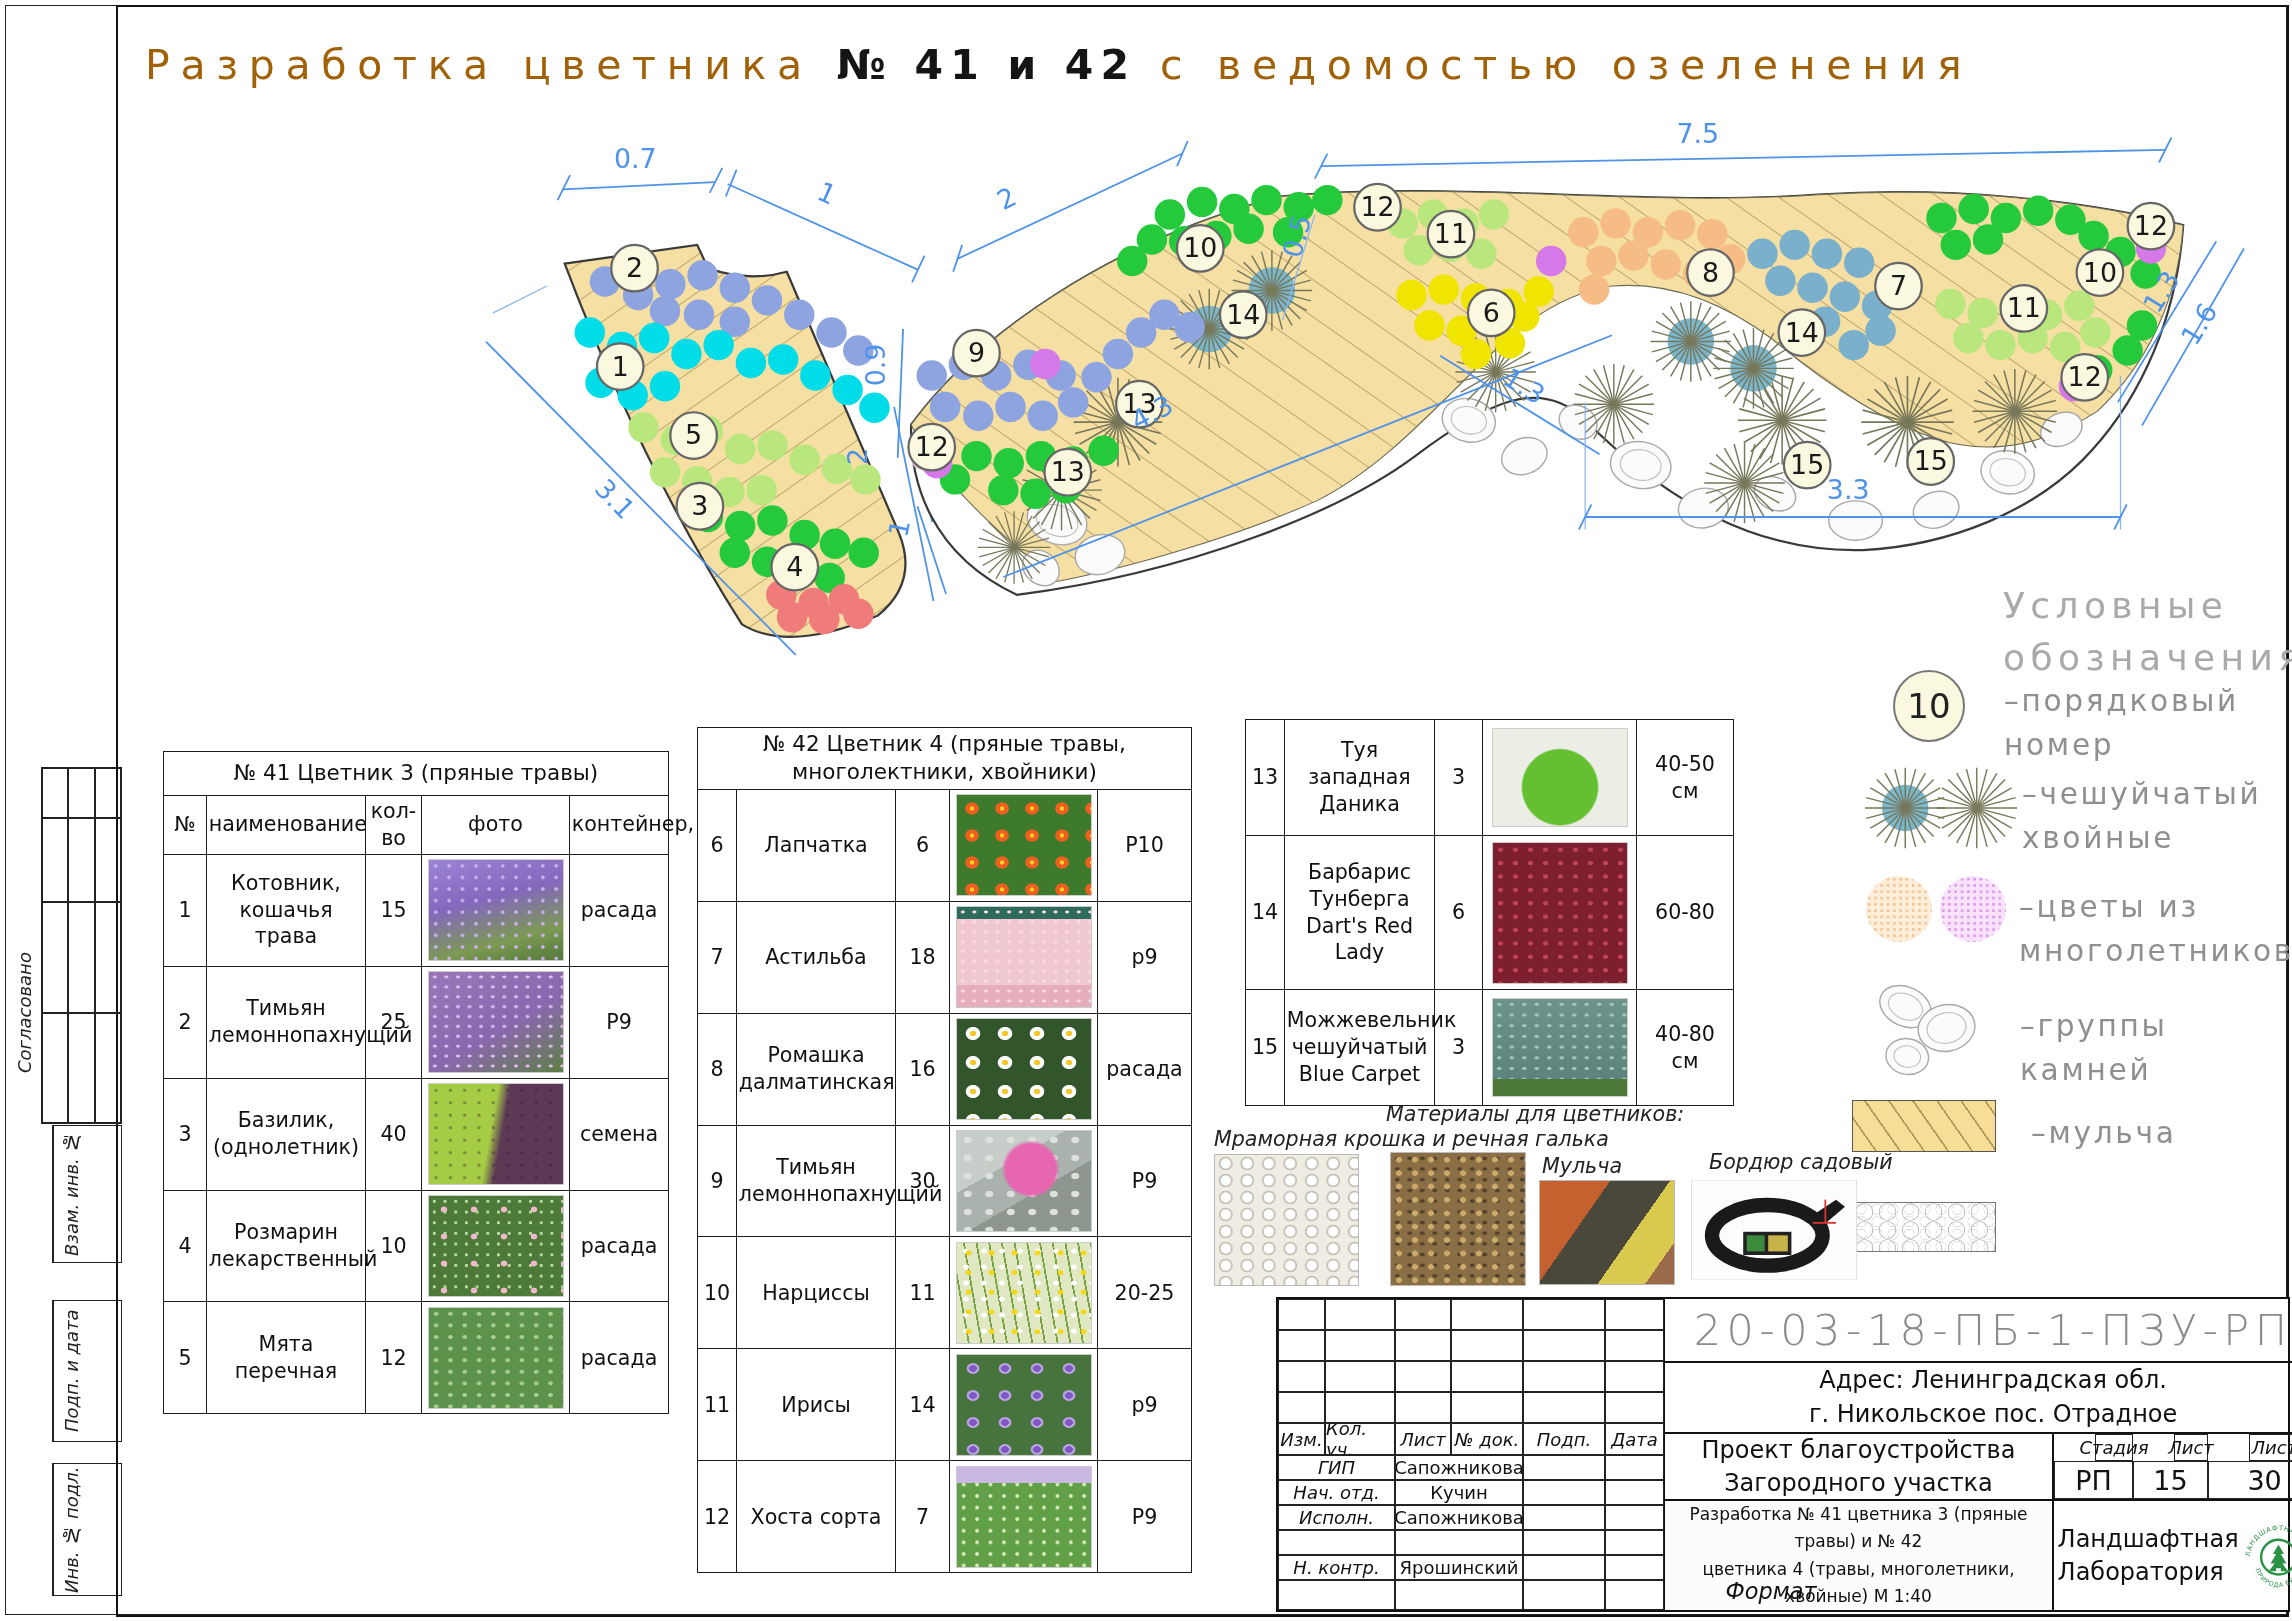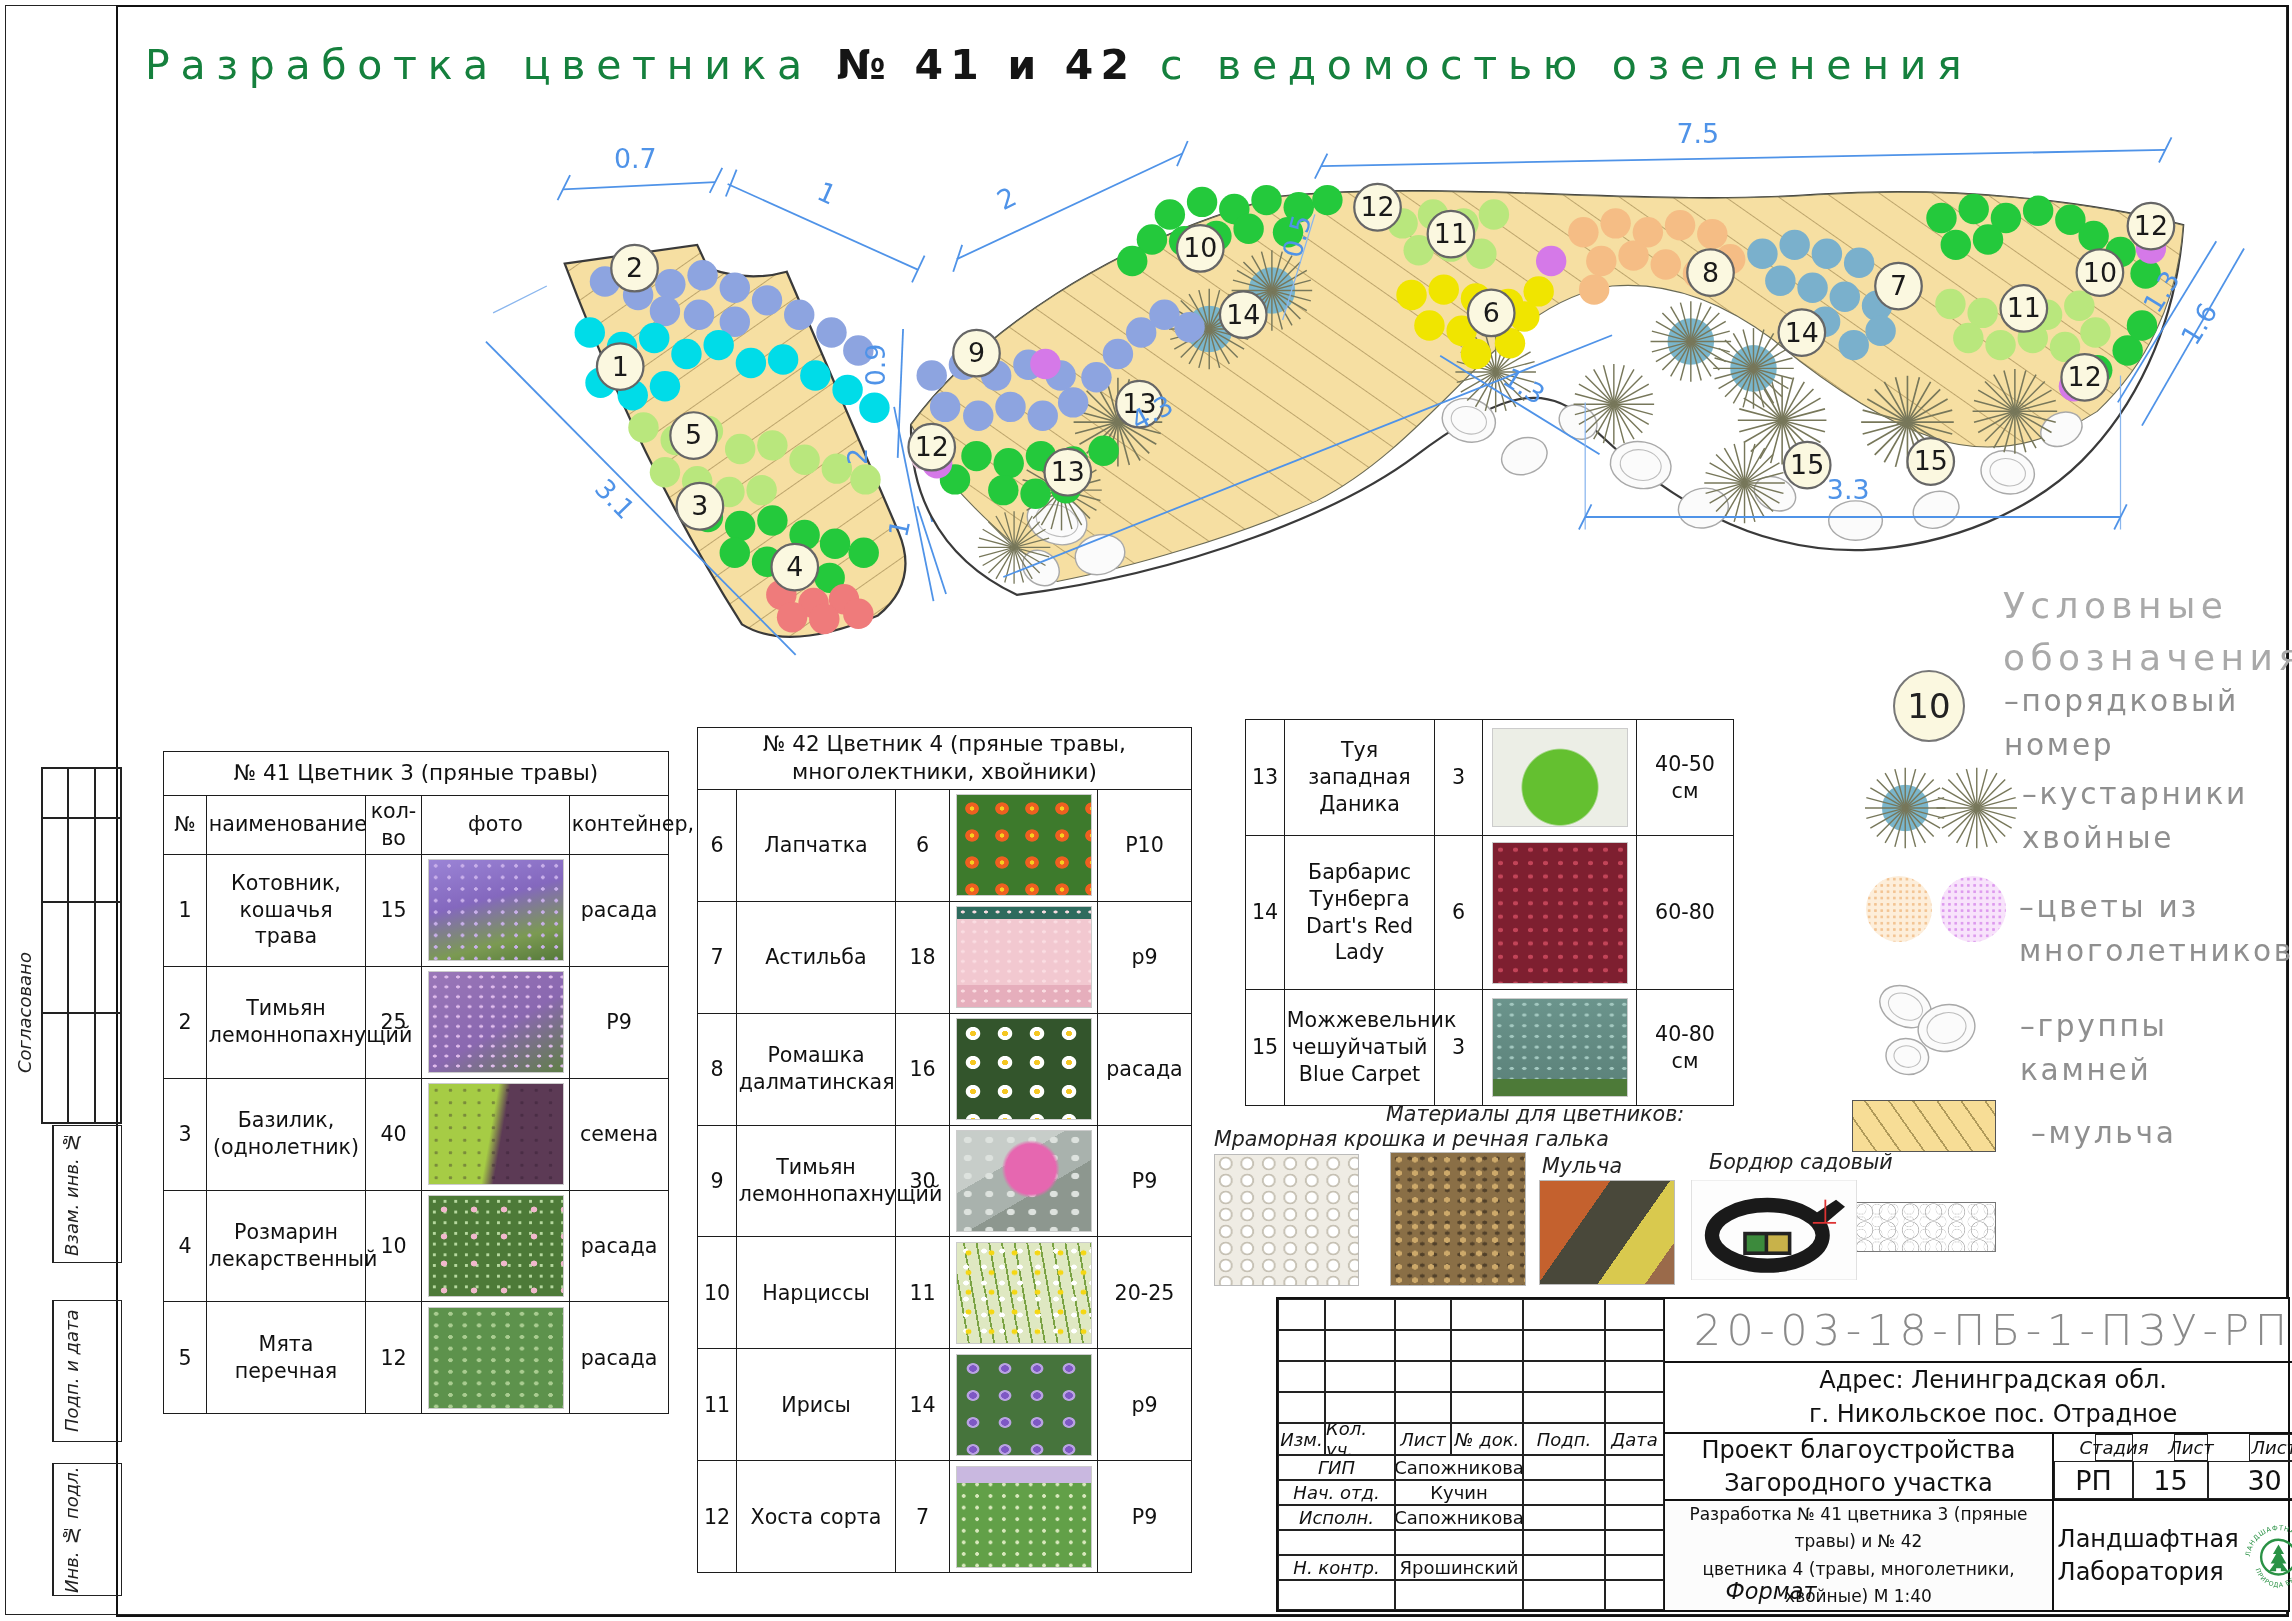--- a/index.html
+++ b/index.html
@@ -11,7 +11,7 @@
   #main-frame{left:116px;top:5.4px;width:2169px;height:1608px;border:2.7px solid #111;}
   
   #page-title{left:145px;top:41px;font-size:41px;letter-spacing:10.7px;white-space:nowrap;}
-  #page-title .pale{color:#15803d;font-weight:400;}
+  #page-title .pale{color:#a16207;font-weight:400;}
   #page-title .dark{color:#151515;font-weight:600;letter-spacing:7.2px;}
   
   .vtext{writing-mode:vertical-rl;transform:rotate(180deg);font-style:italic;font-size:18px;

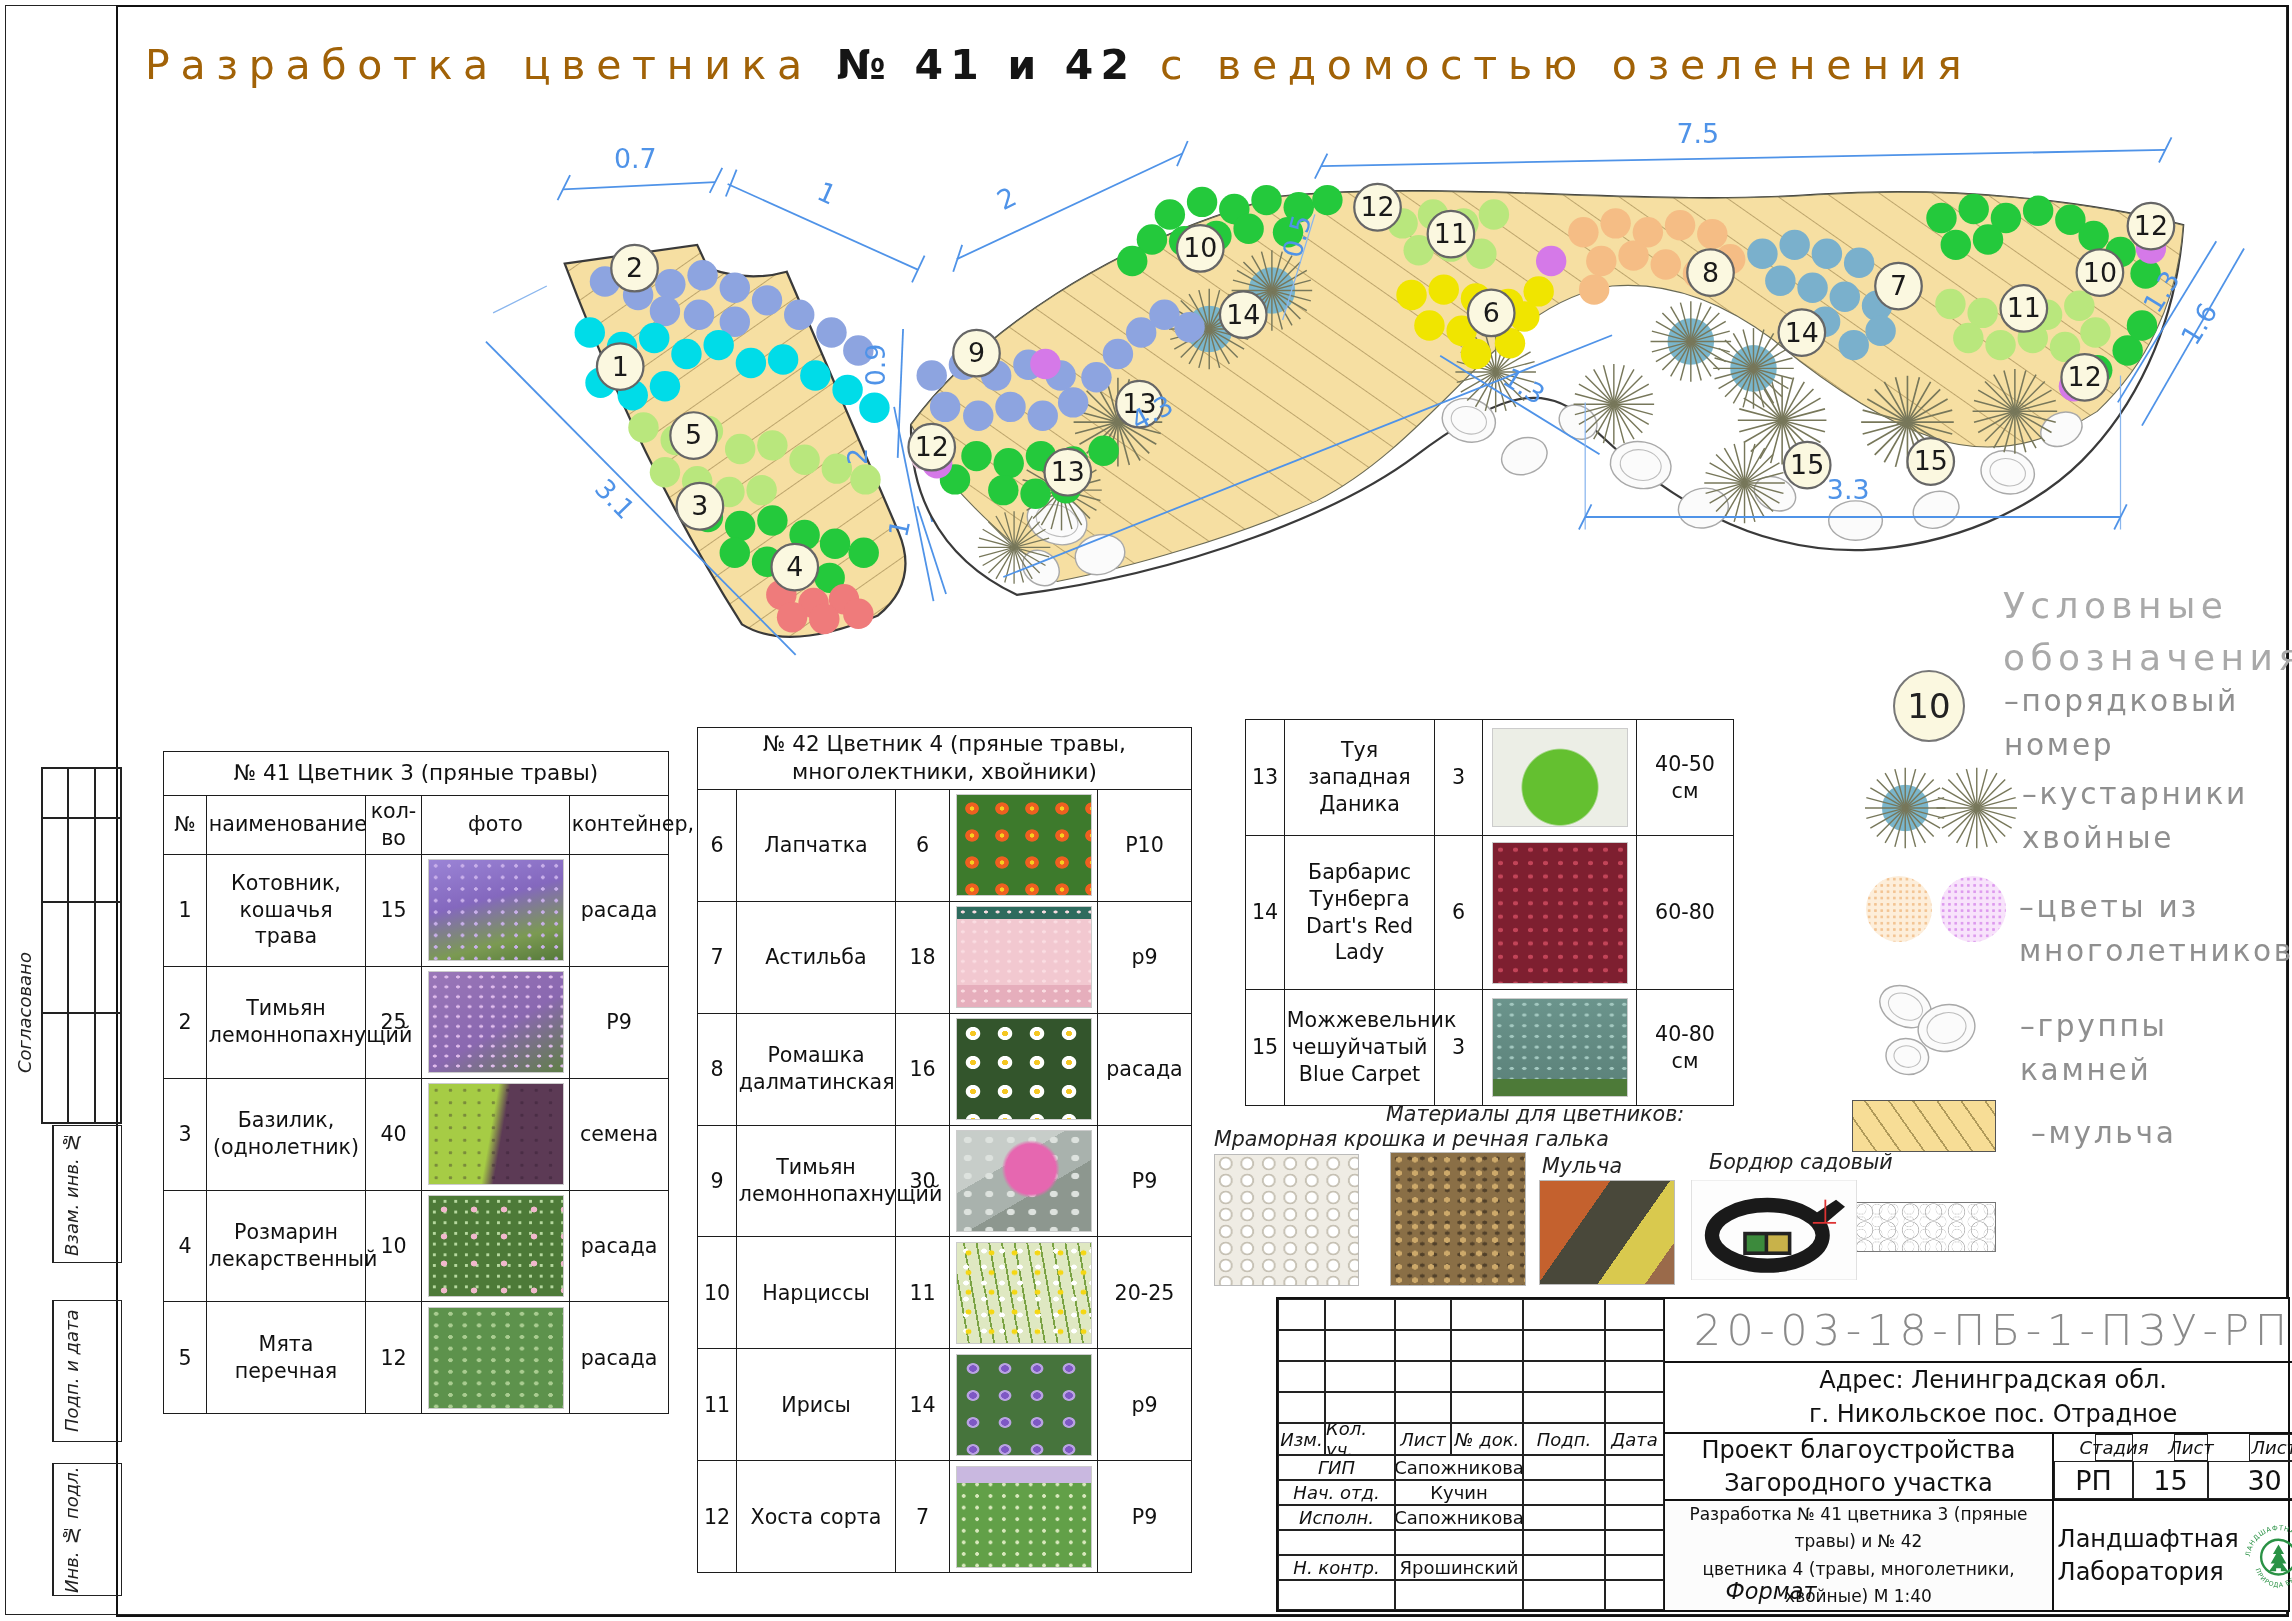--- a/index.html
+++ b/index.html
@@ -532,7 +532,7 @@
     <use href="#burst" transform="translate(125,50)"></use>
   </svg>
   <div class="abs leg-label" style="left:2022px;top:772px;">
-    <div>–кустарники</div>
+    <div>–чешуйчатый</div>
       <div>хвойные</div>
   </div>
   <div class="abs dotcirc dc-peach" style="left:1866px;top:876px;"></div>

